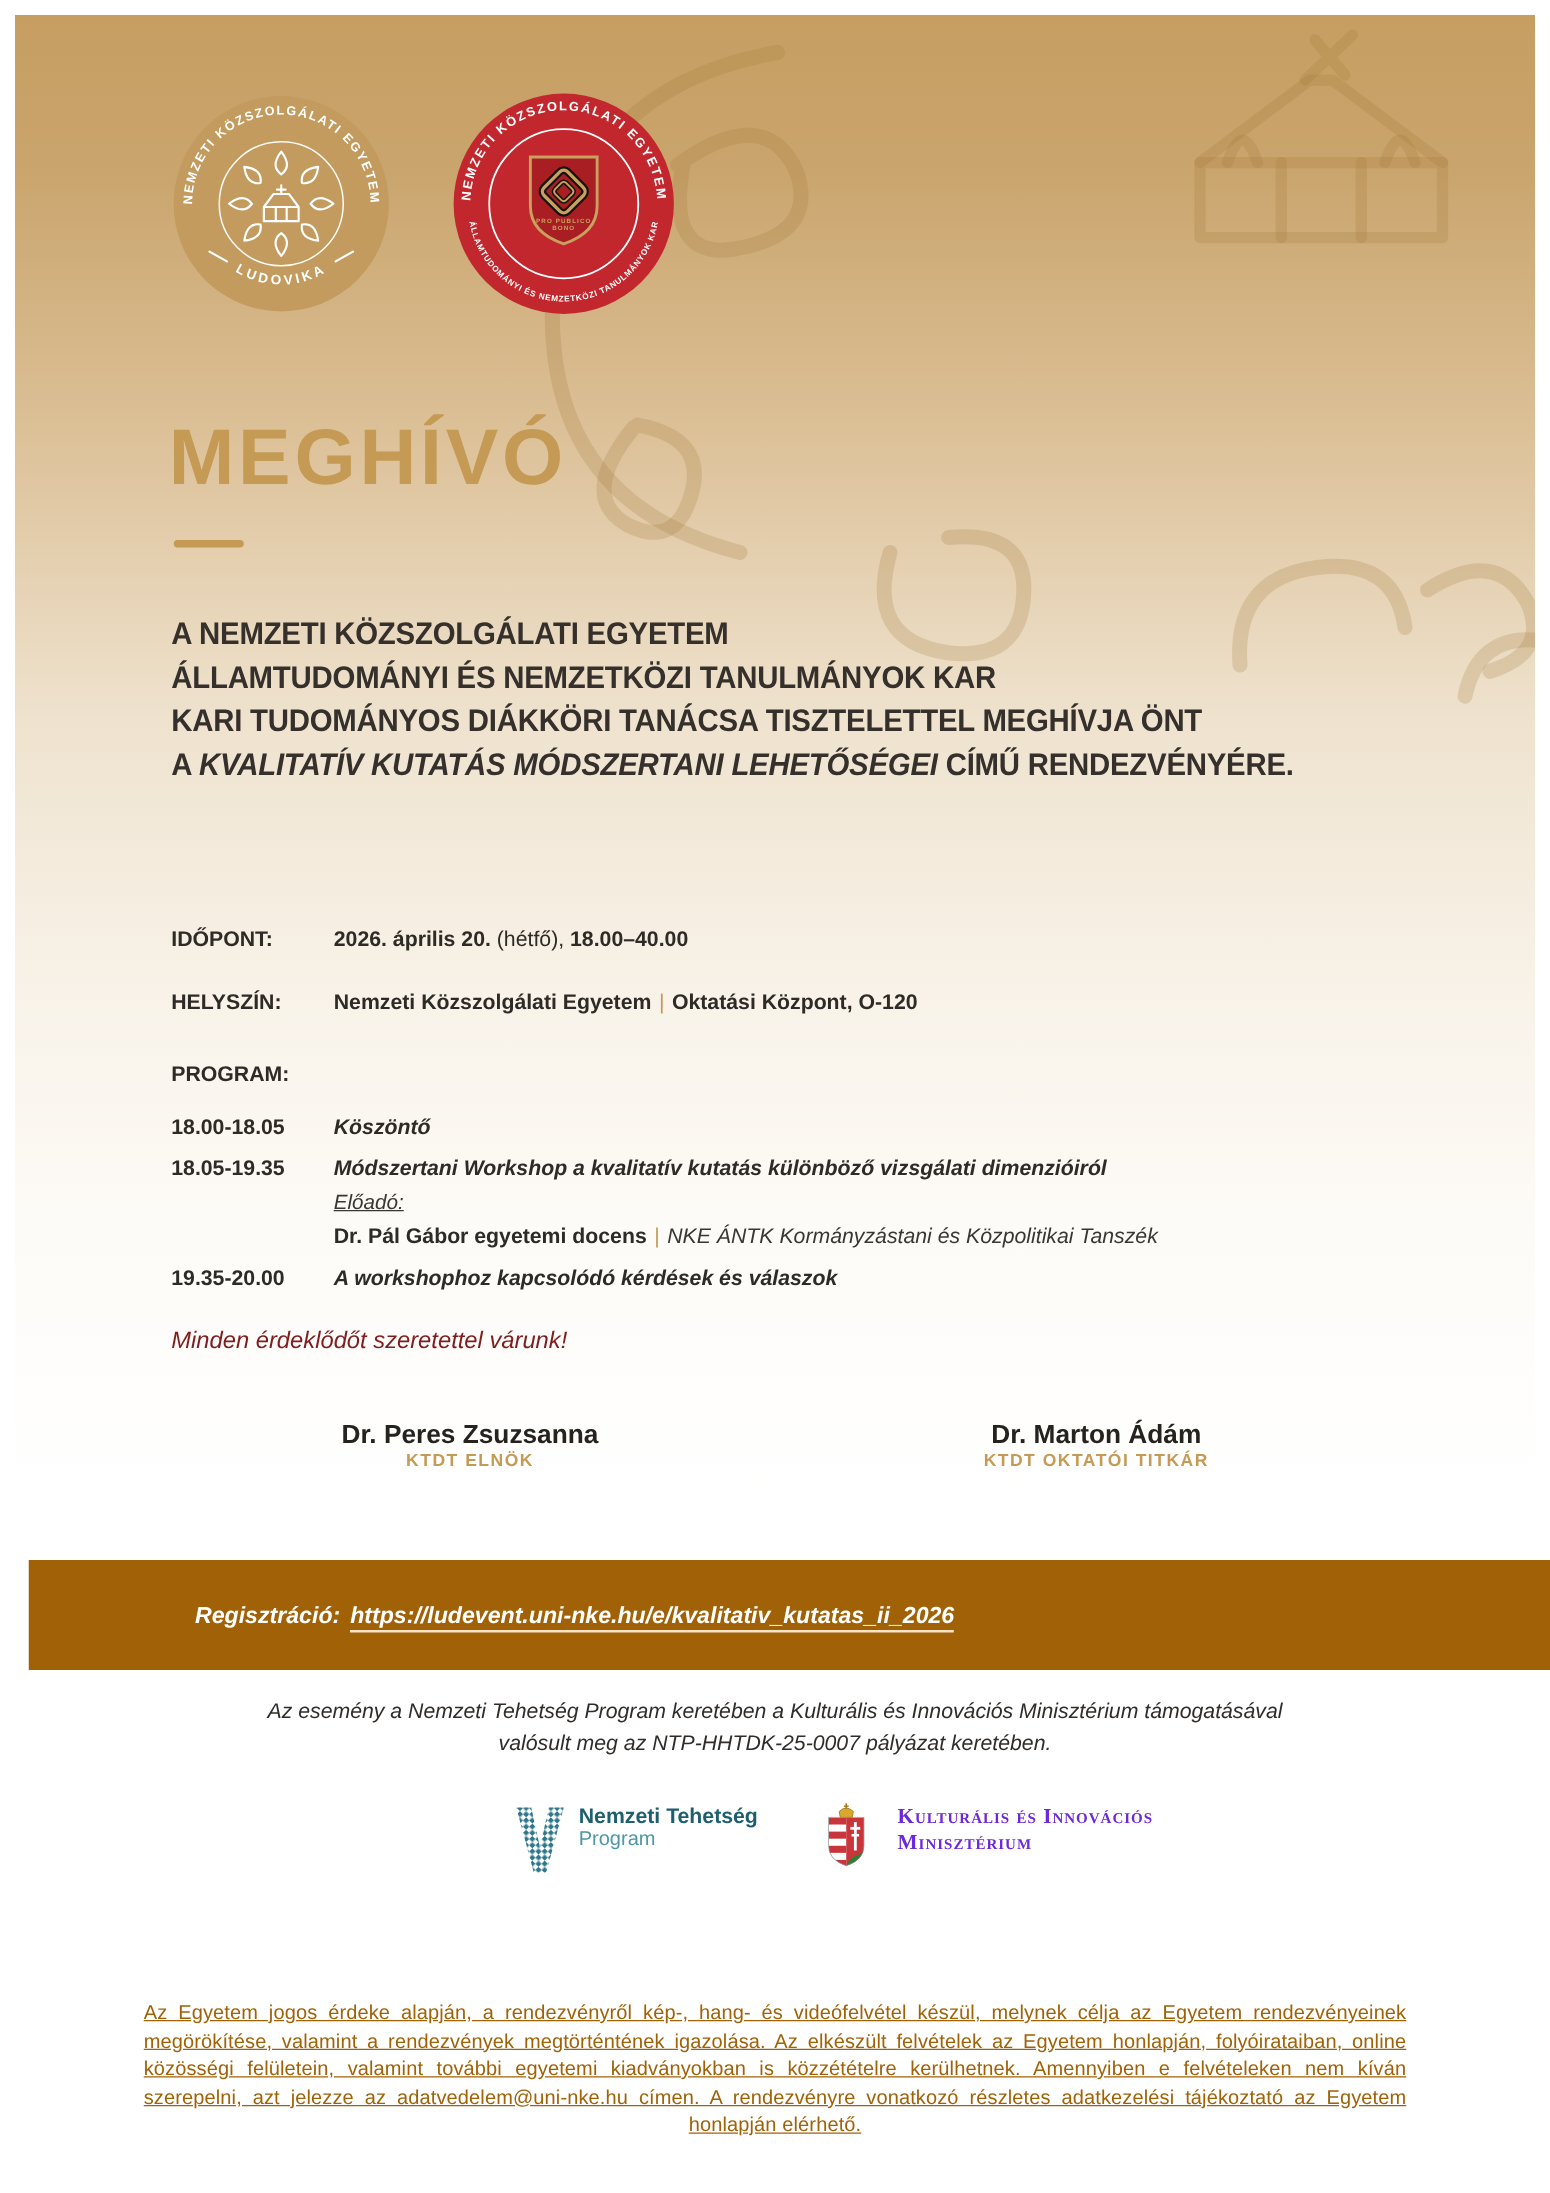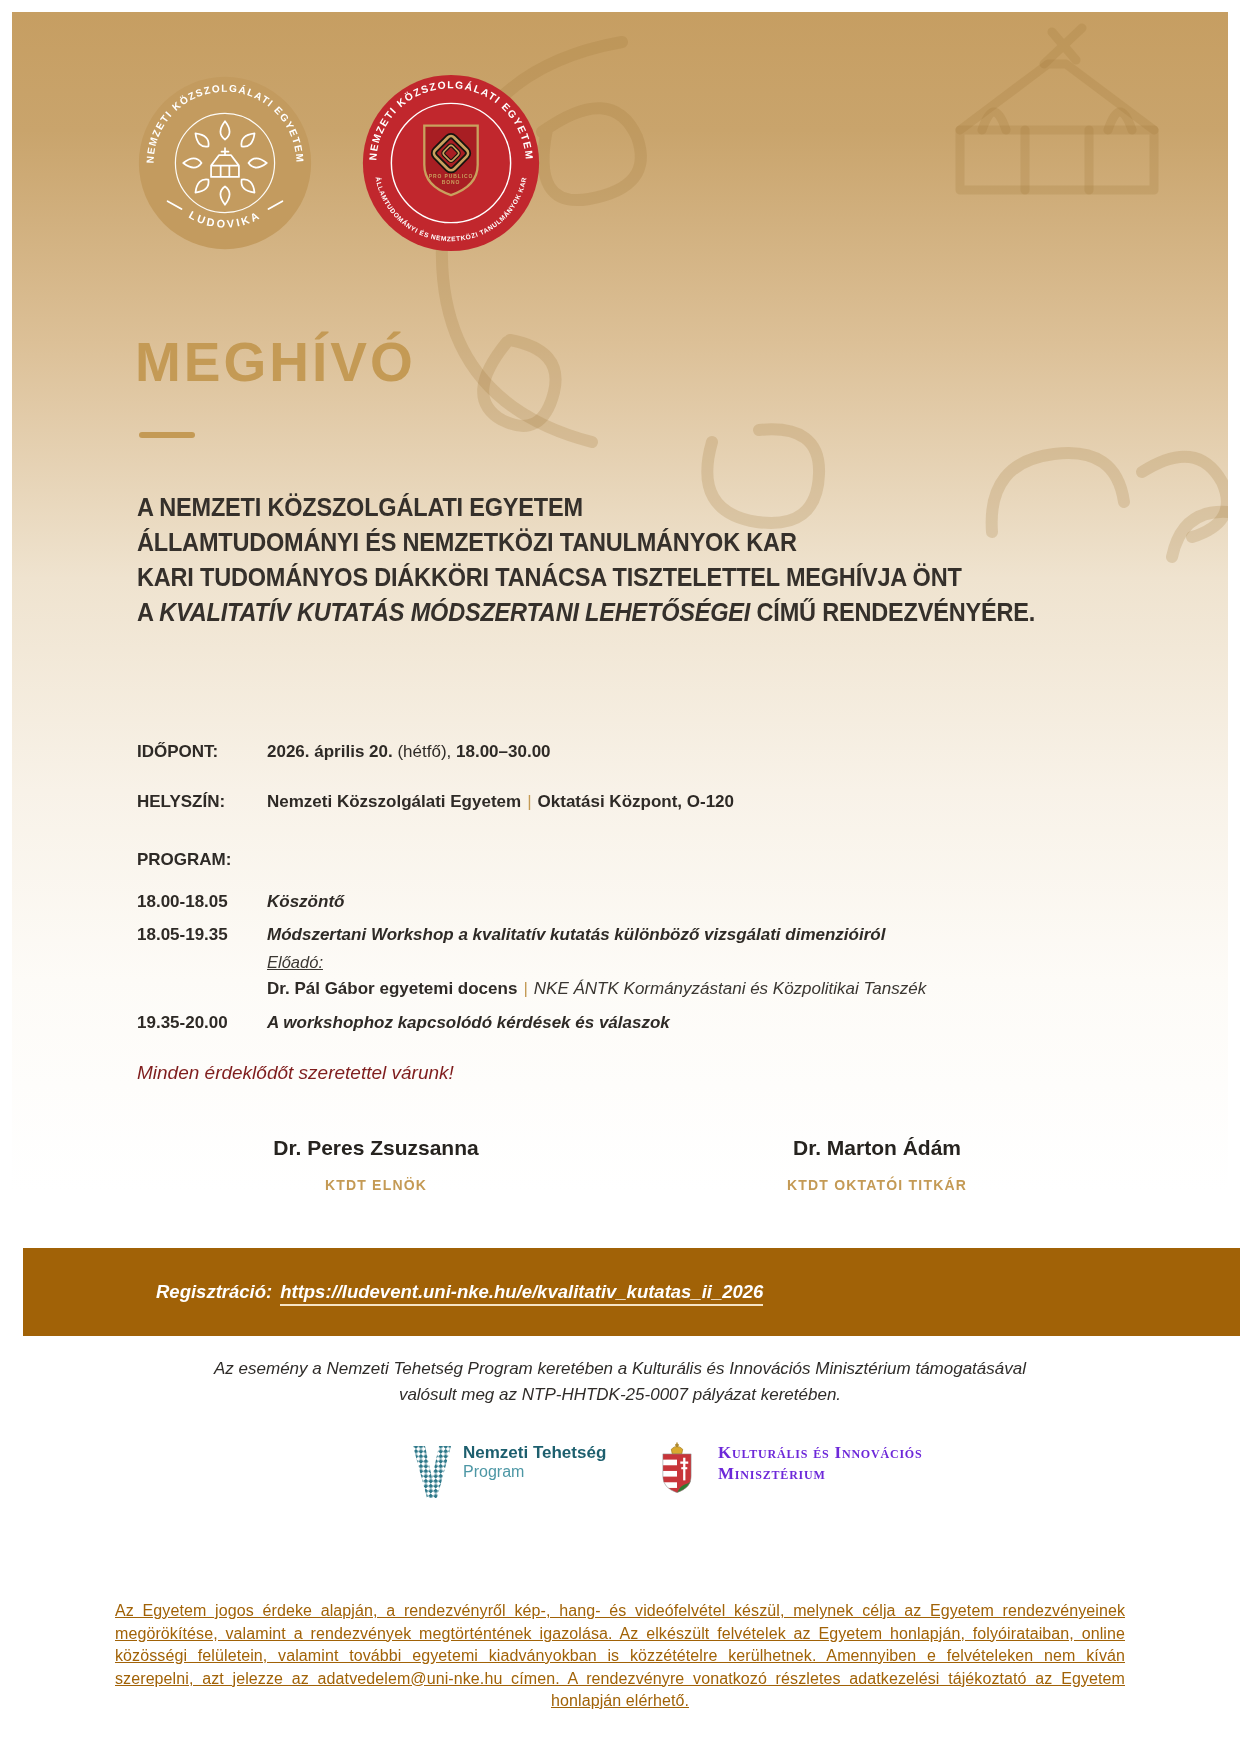--- a/index.html
+++ b/index.html
@@ -17,7 +17,7 @@
   .logo-antk{left:362px;top:74px;width:178px;height:178px;}
   .page-title{
     position:absolute;left:135px;top:330px;
-    font-size:55px;font-weight:700;letter-spacing:3px;color:#c49a55;
+    font-size:63px;font-weight:700;letter-spacing:3px;color:#c49a55;
   }
   .divider{position:absolute;left:139px;top:432px;width:56px;height:6px;background:#c49a55;border-radius:3px;}
   .intro{

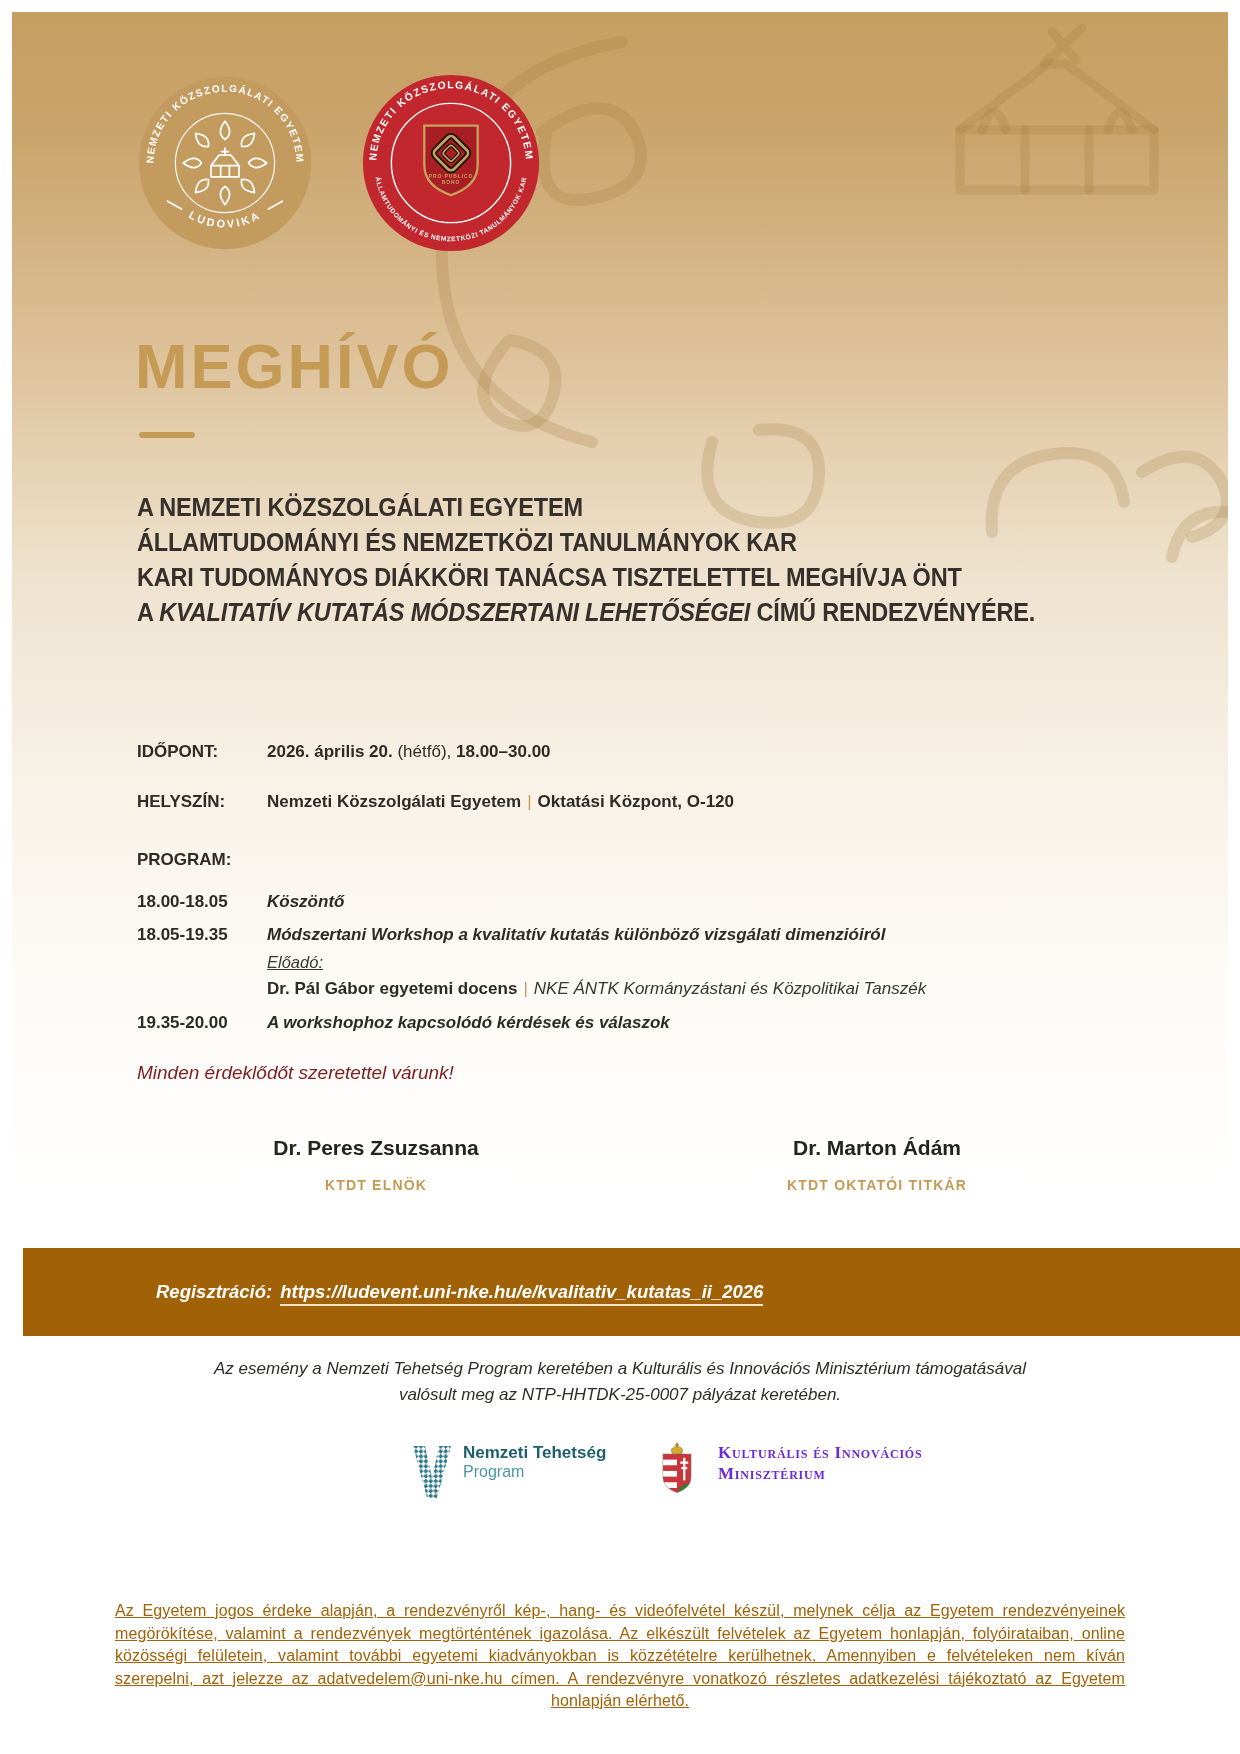--- a/index.html
+++ b/index.html
@@ -164,7 +164,7 @@
   </div>
 
   <div class="detail-row" style="top:742px;">
-    <span class="lbl">IDŐPONT:</span><span class="val"><span class="b">2026. április 20.</span> <span>(hétfő),</span> <span class="b">18.00–30.00</span></span>
+    <span class="lbl">IDŐPONT:</span><span class="val"><span class="b">2026. április 20.</span> <span>(hétfő),</span> <span class="b">18.00–40.00</span></span>
   </div>
 
   <div class="detail-row" style="top:792px;">

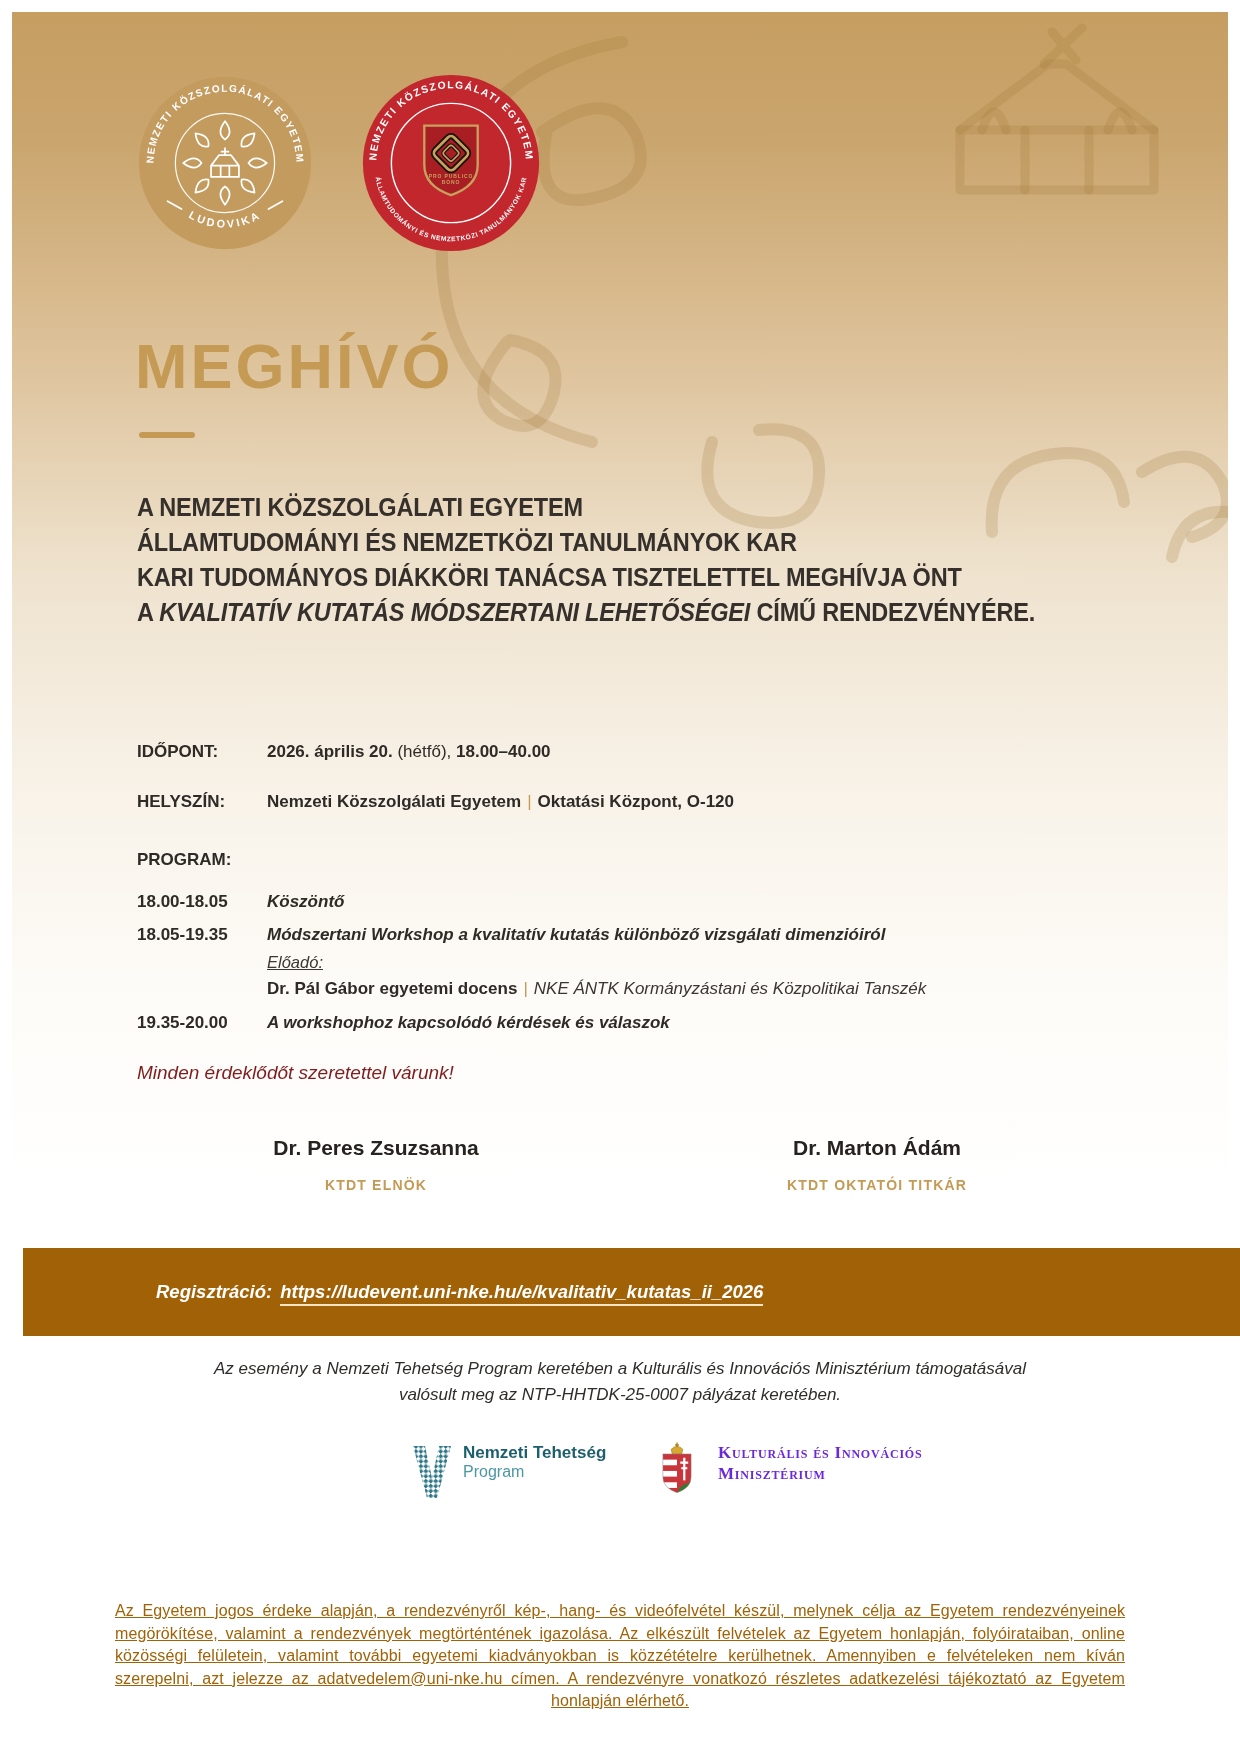--- a/index.html
+++ b/index.html
@@ -41,7 +41,7 @@
   .closing{position:absolute;left:137px;top:1062px;font-size:19px;font-weight:400;font-style:italic;color:#7f1d1d;}
   .sig{position:absolute;width:320px;text-align:center;top:1136px;}
   .sig .name{font-size:21px;font-weight:700;color:#26231f;}
-  .sig .role{margin-top:17px;font-size:14px;font-weight:700;letter-spacing:1.2px;color:#c49a55;}
+  .sig .role{margin-top:0;font-size:14px;font-weight:700;letter-spacing:1.2px;color:#c49a55;}
   .sig-1{left:216px;} .sig-2{left:717px;}
   .reg-bar{
     position:absolute;left:23px;top:1248px;width:1217px;height:88px;background:#a16207;

